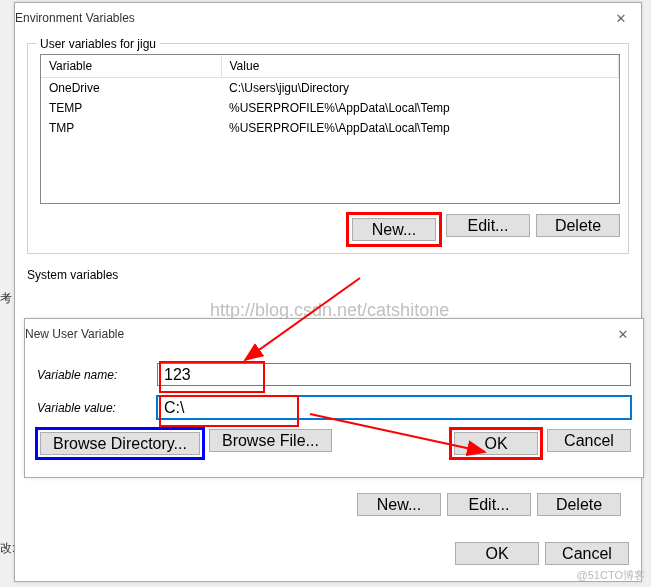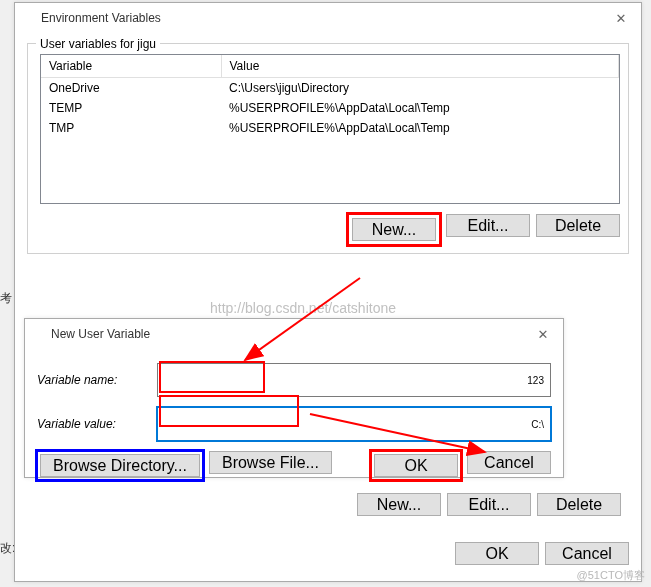--- a/index.html
+++ b/index.html
@@ -25,7 +25,7 @@
     justify-content: space-between;
     align-items: center;
     height: 30px;
-    padding: 0 0 0 26px;
+    padding: 0 0 0 0;
     font-size: 12px;
     color: #333;
     background: #fff;

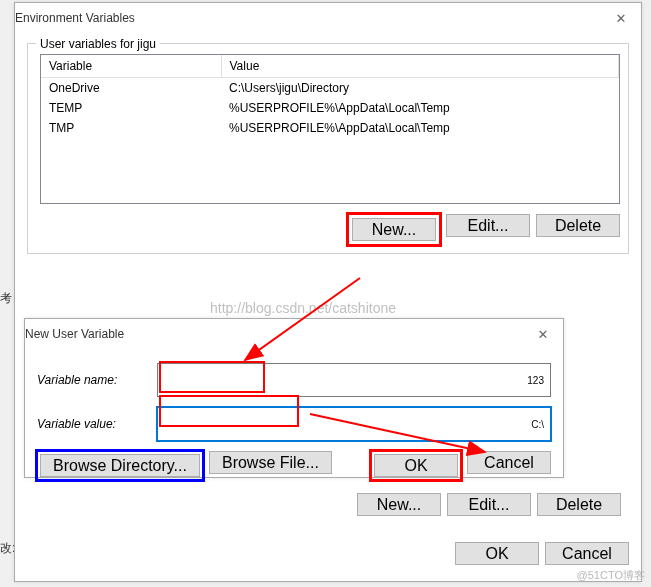--- a/index.html
+++ b/index.html
@@ -219,6 +219,7 @@
         <button class="win">Delete</button>
       </div>
     </div>
+    <div class="sys-label">System variables</div>
   </div>
 
   <div style="position:absolute; left:0; right:0; top:480px; padding:0 20px;">

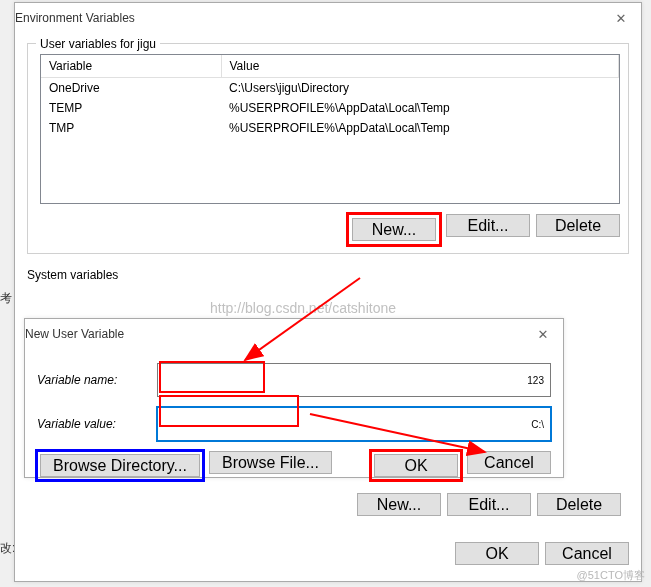--- a/index.html
+++ b/index.html
@@ -137,7 +137,7 @@
   .watermark {
     position: absolute;
     color: #c0c0c0;
-    font-size: 14px;
+    font-size: 18px;
     pointer-events: none;
   }
   svg.arrow {

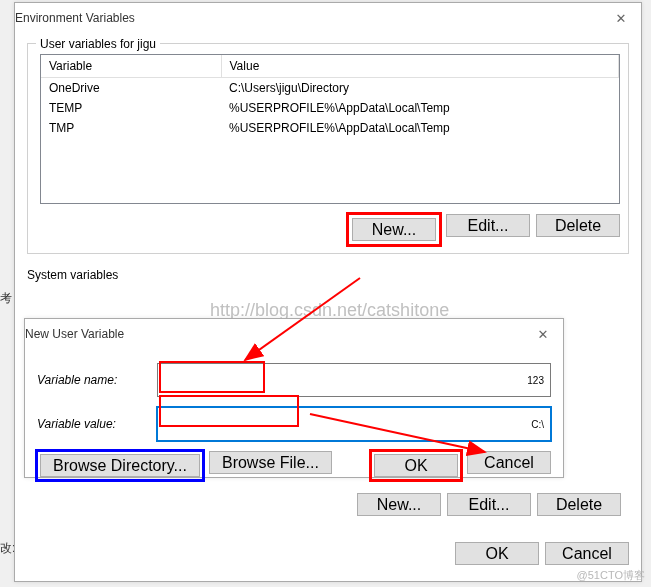--- a/index.html
+++ b/index.html
@@ -237,7 +237,7 @@
 
 <div class="watermark" style="left:210px; top:300px;">http://blog.csdn.net/catshitone</div>
 
-<div class="dialog" style="left:24px; top:318px; width:540px; height:160px;">
+<div class="dialog" style="left:24px; top:318px; width:620px; height:160px;">
   <div class="titlebar">
     <span>New User Variable</span>
     <span class="close-btn">✕</span>

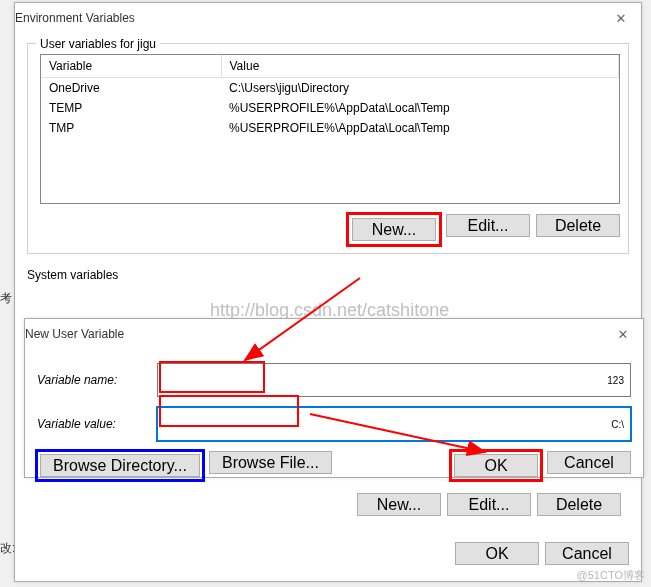--- a/index.html
+++ b/index.html
@@ -113,10 +113,9 @@
     flex: 1;
     height: 23px;
     border: 1px solid #7a7a7a;
-    padding: 16px 6px;
+    padding: 0 6px;
     font-family: inherit;
-    font-size: 10px;
-    text-align: right;
+    font-size: 16px;
   }
   input.text.focus {
     border: 1px solid #0078d7;

